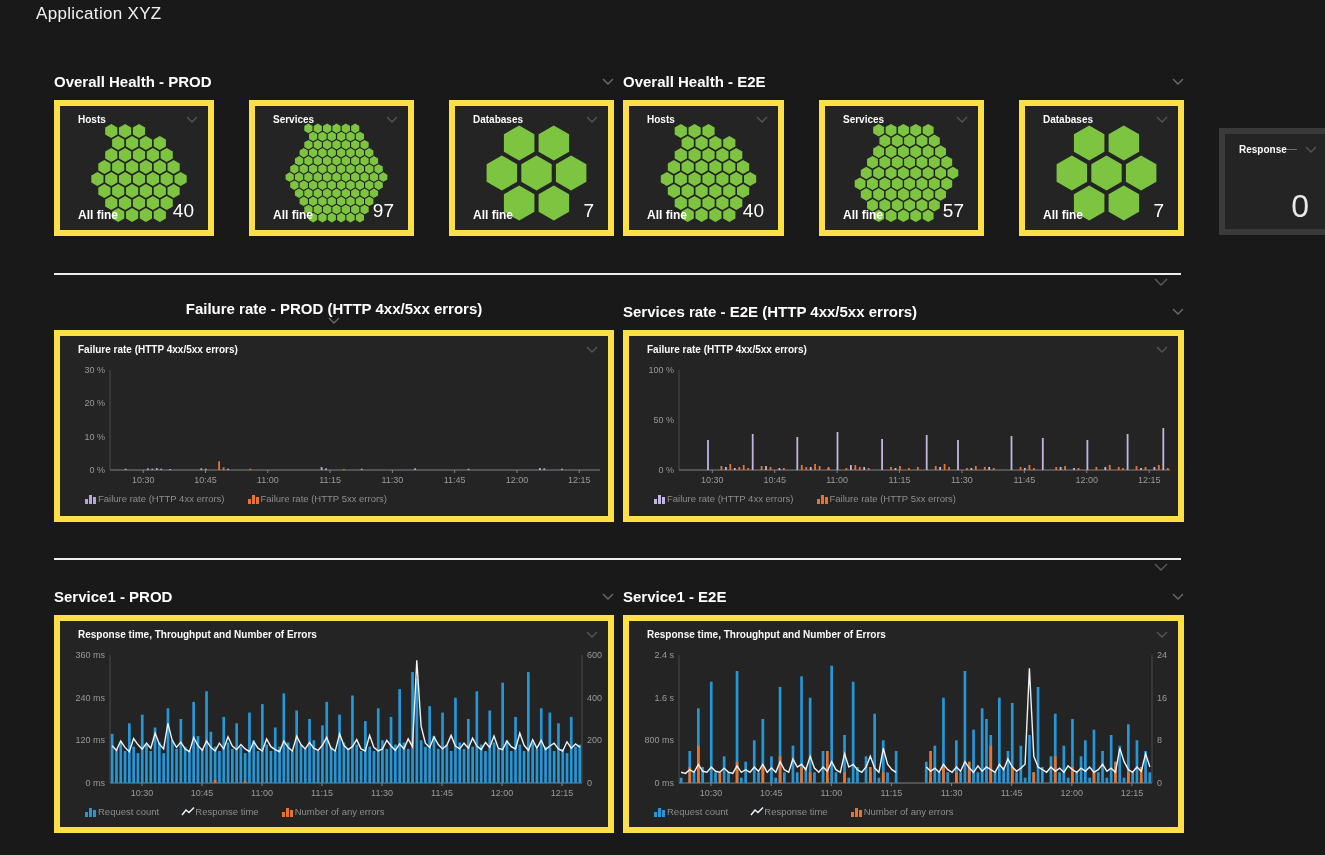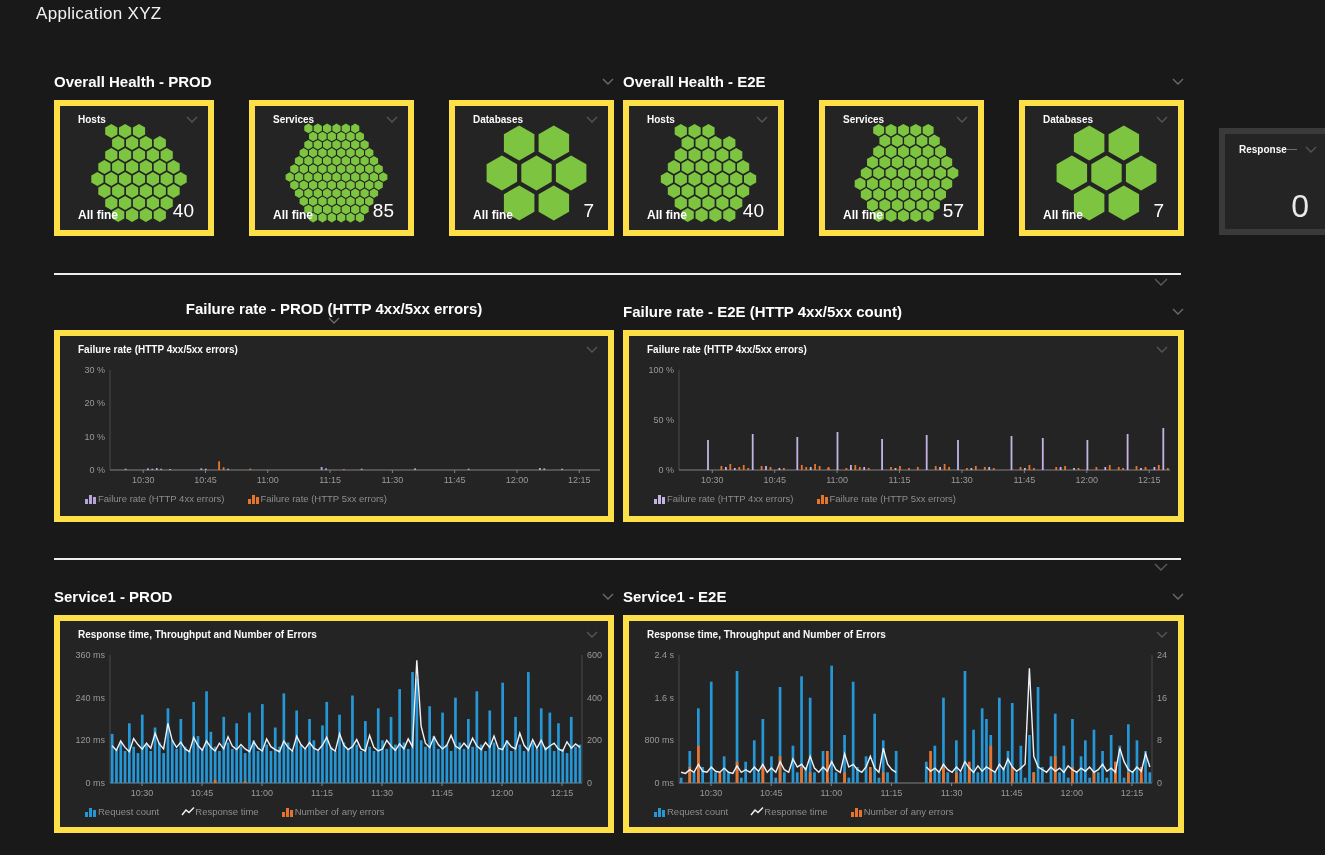--- a/index.html
+++ b/index.html
@@ -222,7 +222,7 @@
       </div>
     <div class="tile-foot">
         <span class="status-label">All fine</span>
-      <span class="count">85</span>
+      <span class="count">97</span>
       </div>
   </div>
   <div class="tile health-tile" style="left:433px;top:100px;width:165px;height:136px;">

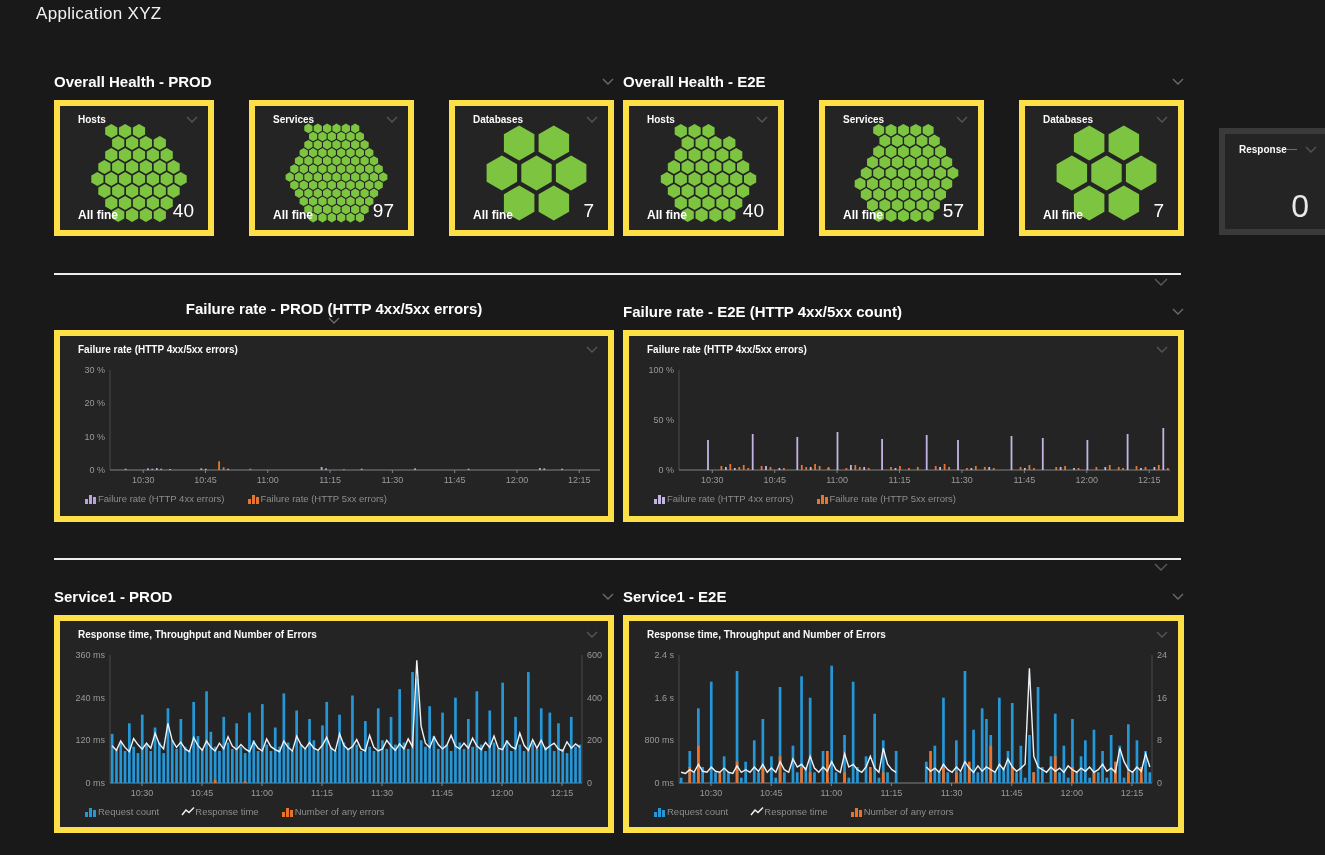--- a/index.html
+++ b/index.html
@@ -438,7 +438,7 @@
       </span>
   </div>
   <div class="section-head" style="left:607px;top:300px;width:561px;">
-    <span class="sec-title">Failure rate - E2E (HTTP 4xx/5xx count)</span>
+    <span class="sec-title">Services rate - E2E (HTTP 4xx/5xx errors)</span>
     <span class="chev">
         <svg width="12" height="7" viewBox="0 0 12 7">
           <polyline points="1,1 6,6 11,1" fill="none" stroke="#6b6b6b" stroke-width="1.4"></polyline>

